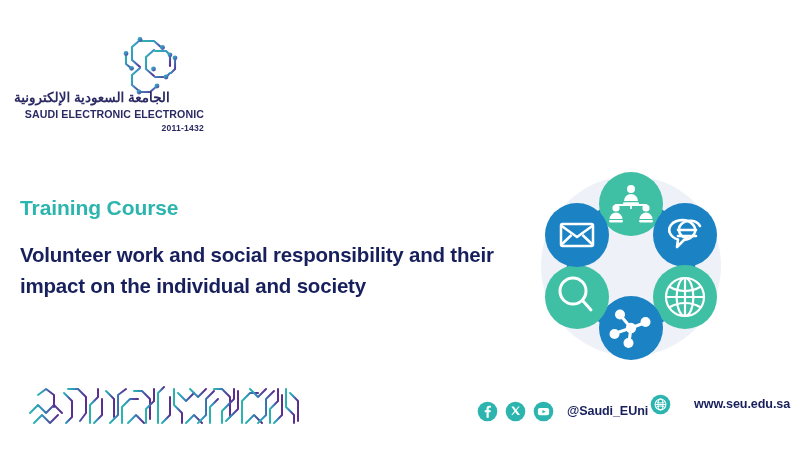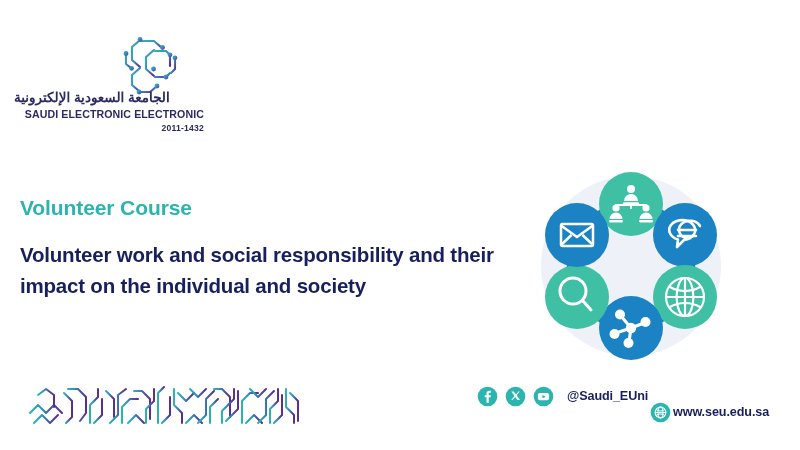--- a/index.html
+++ b/index.html
@@ -195,7 +195,7 @@
   <div id="logo-years">2011-1432</div>
 </div>
 
-<div id="eyebrow">Volunteer Course</div>
+<div id="eyebrow">Training Course</div>
 <div id="main-title">Volunteer work and social responsibility and their impact on the individual and society</div>
 
 <div id="diagram">

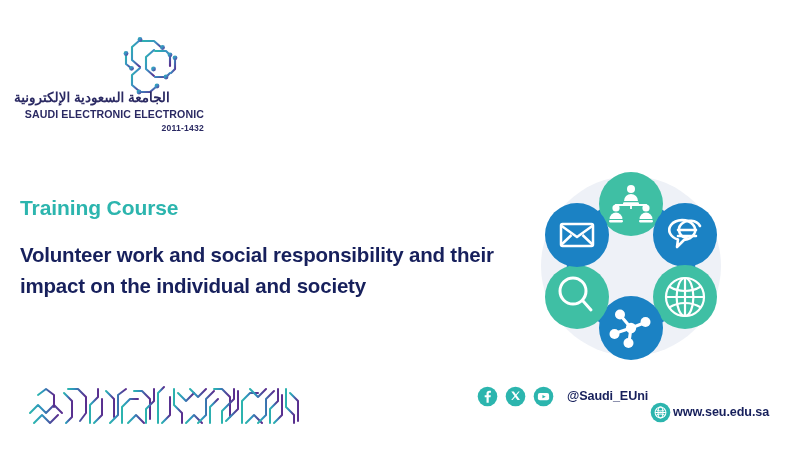--- a/index.html
+++ b/index.html
@@ -114,7 +114,7 @@
   #footer-social {
     position: absolute;
     left: 477px;
-    top: 384px;
+    top: 399px;
     height: 24px;
     display: flex;
     align-items: center;

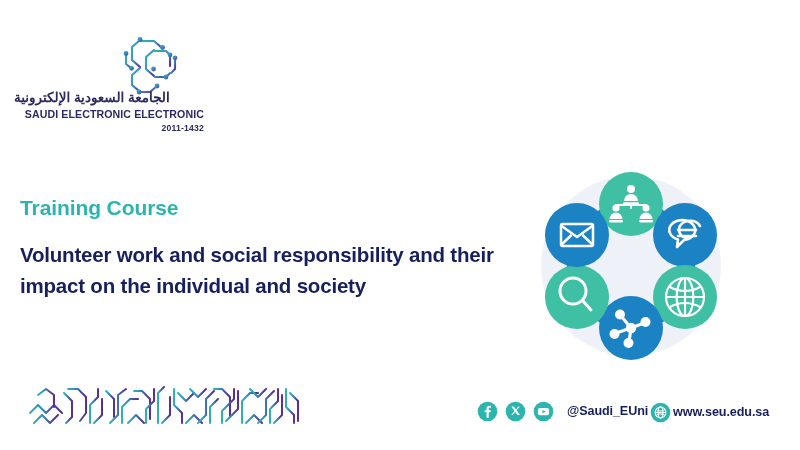--- a/index.html
+++ b/index.html
@@ -135,11 +135,11 @@
   #footer-web {
     position: absolute;
     left: 650px;
-    top: 400px;
+    top: 392px;
     height: 24px;
     display: flex;
     align-items: center;
-    gap: 2px;
+    gap: 23px;
   }
   #web-url {
     font-size: 12.6px;

